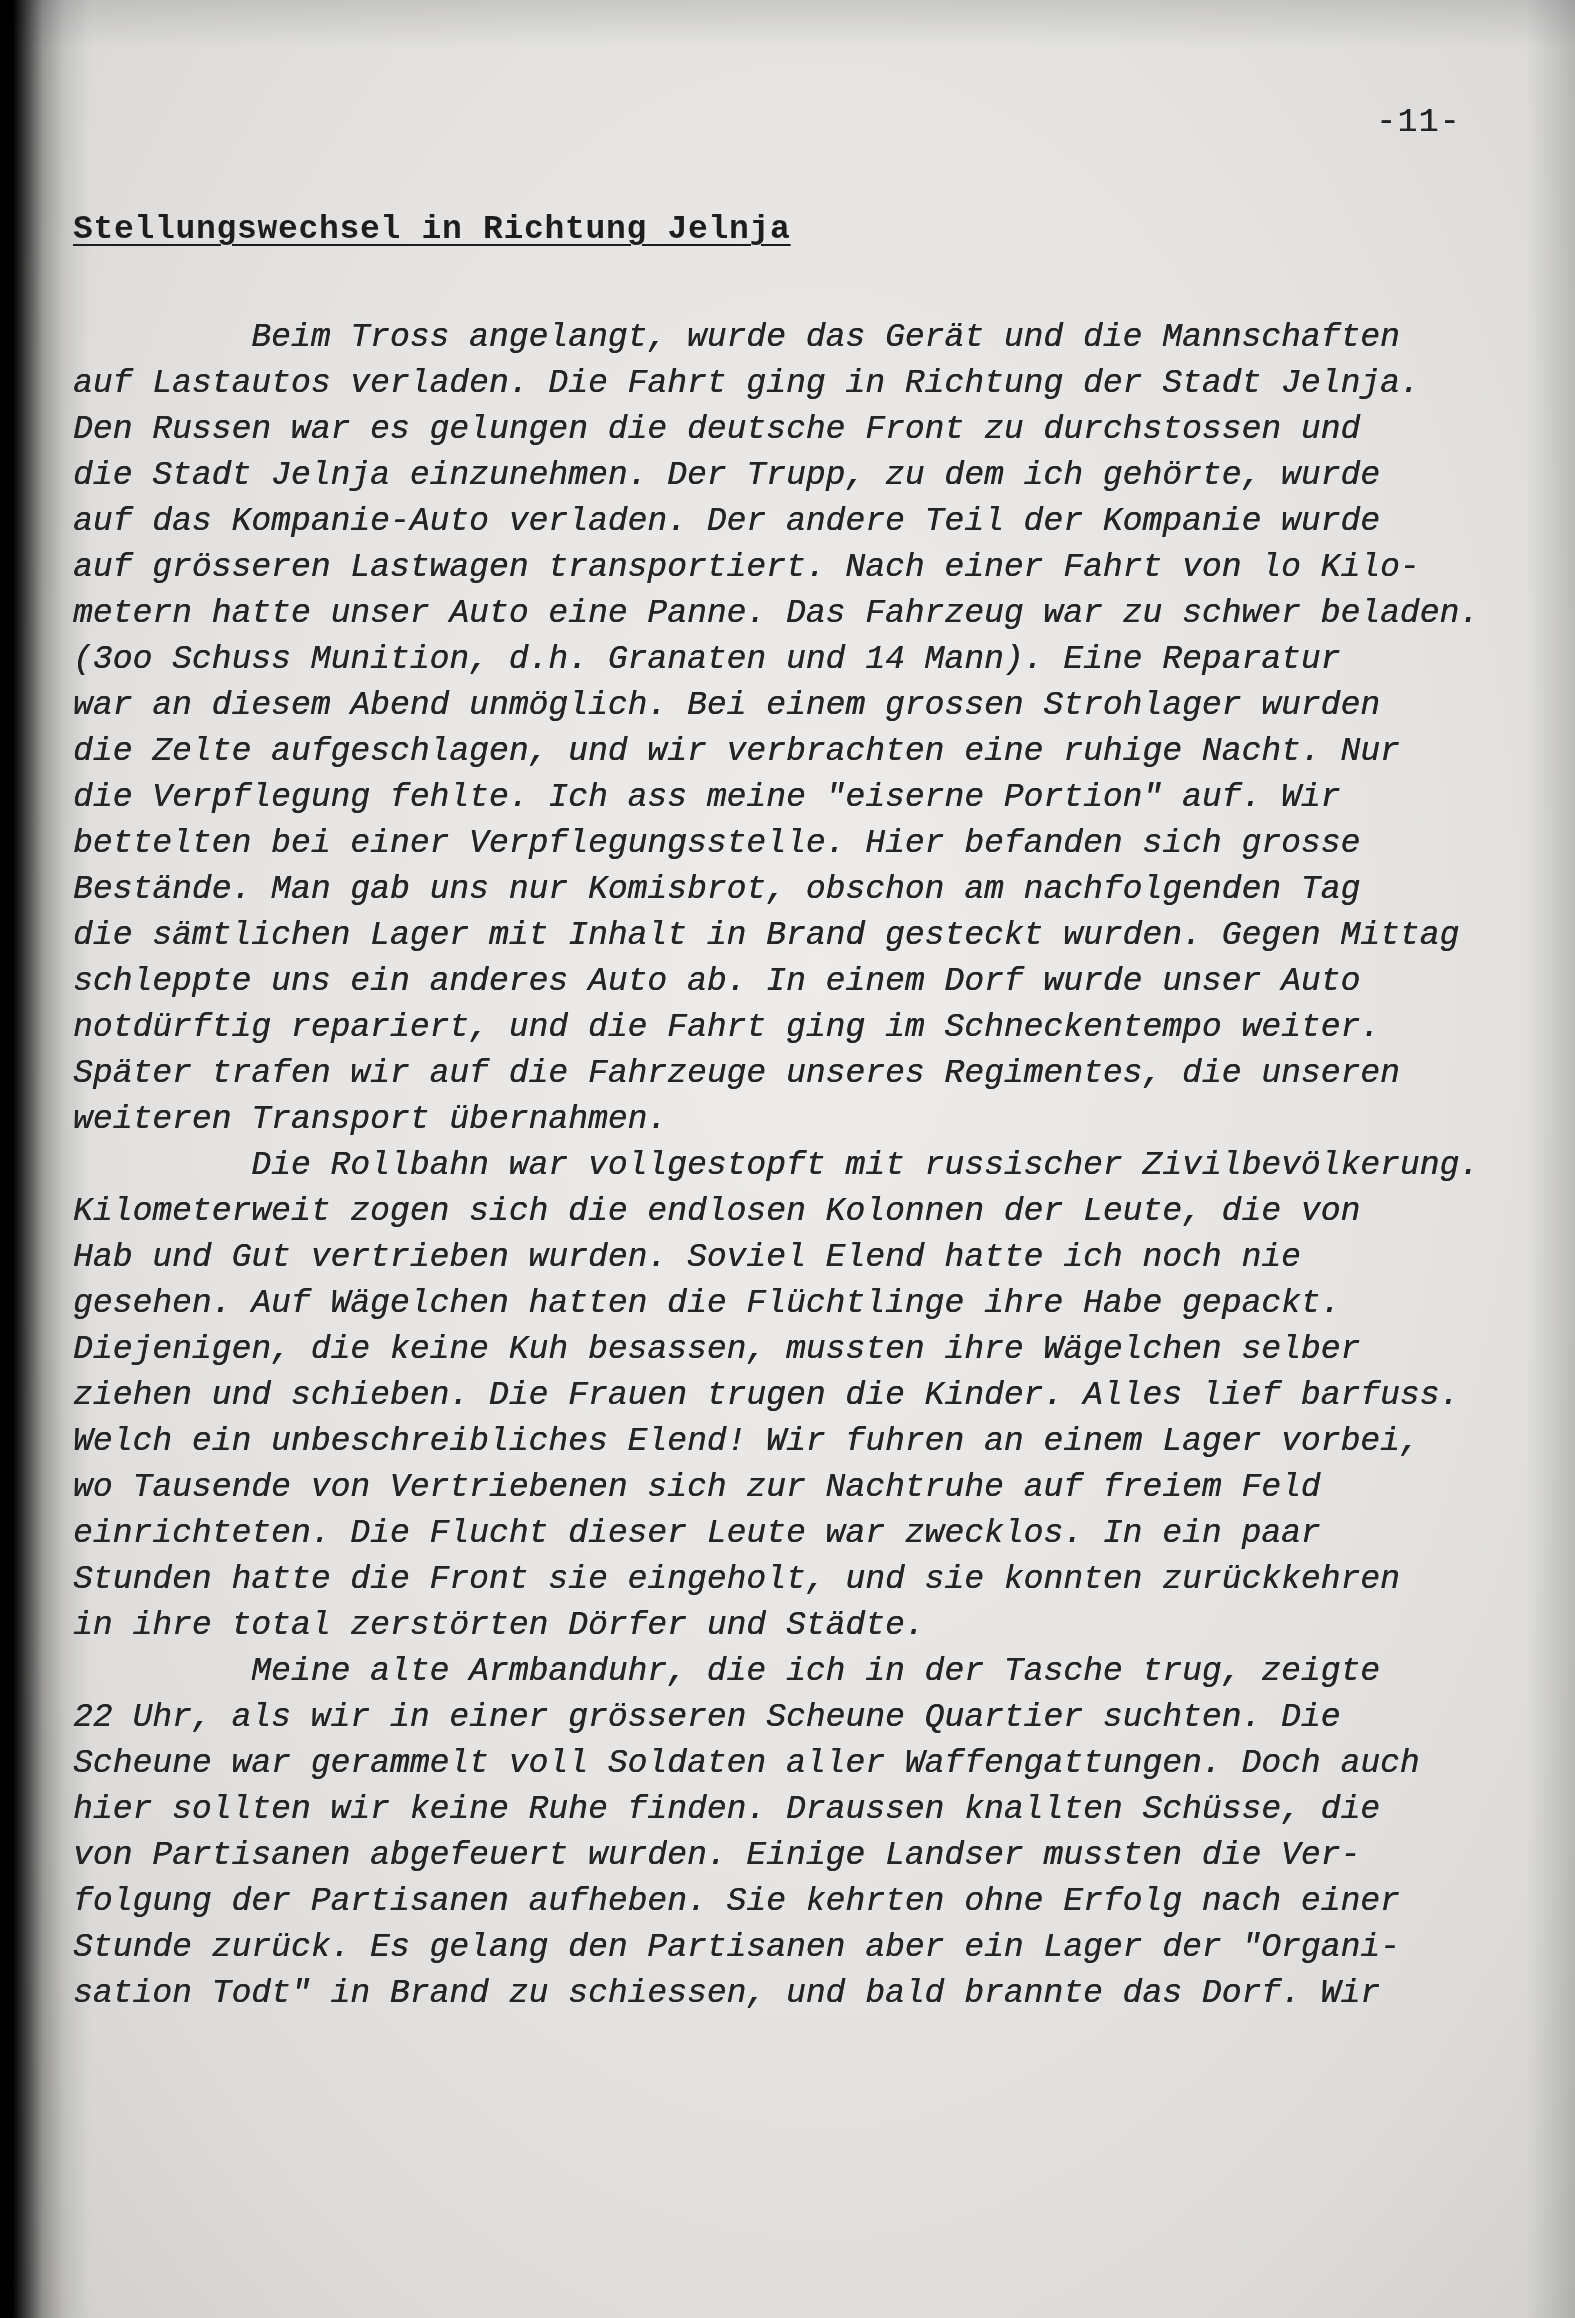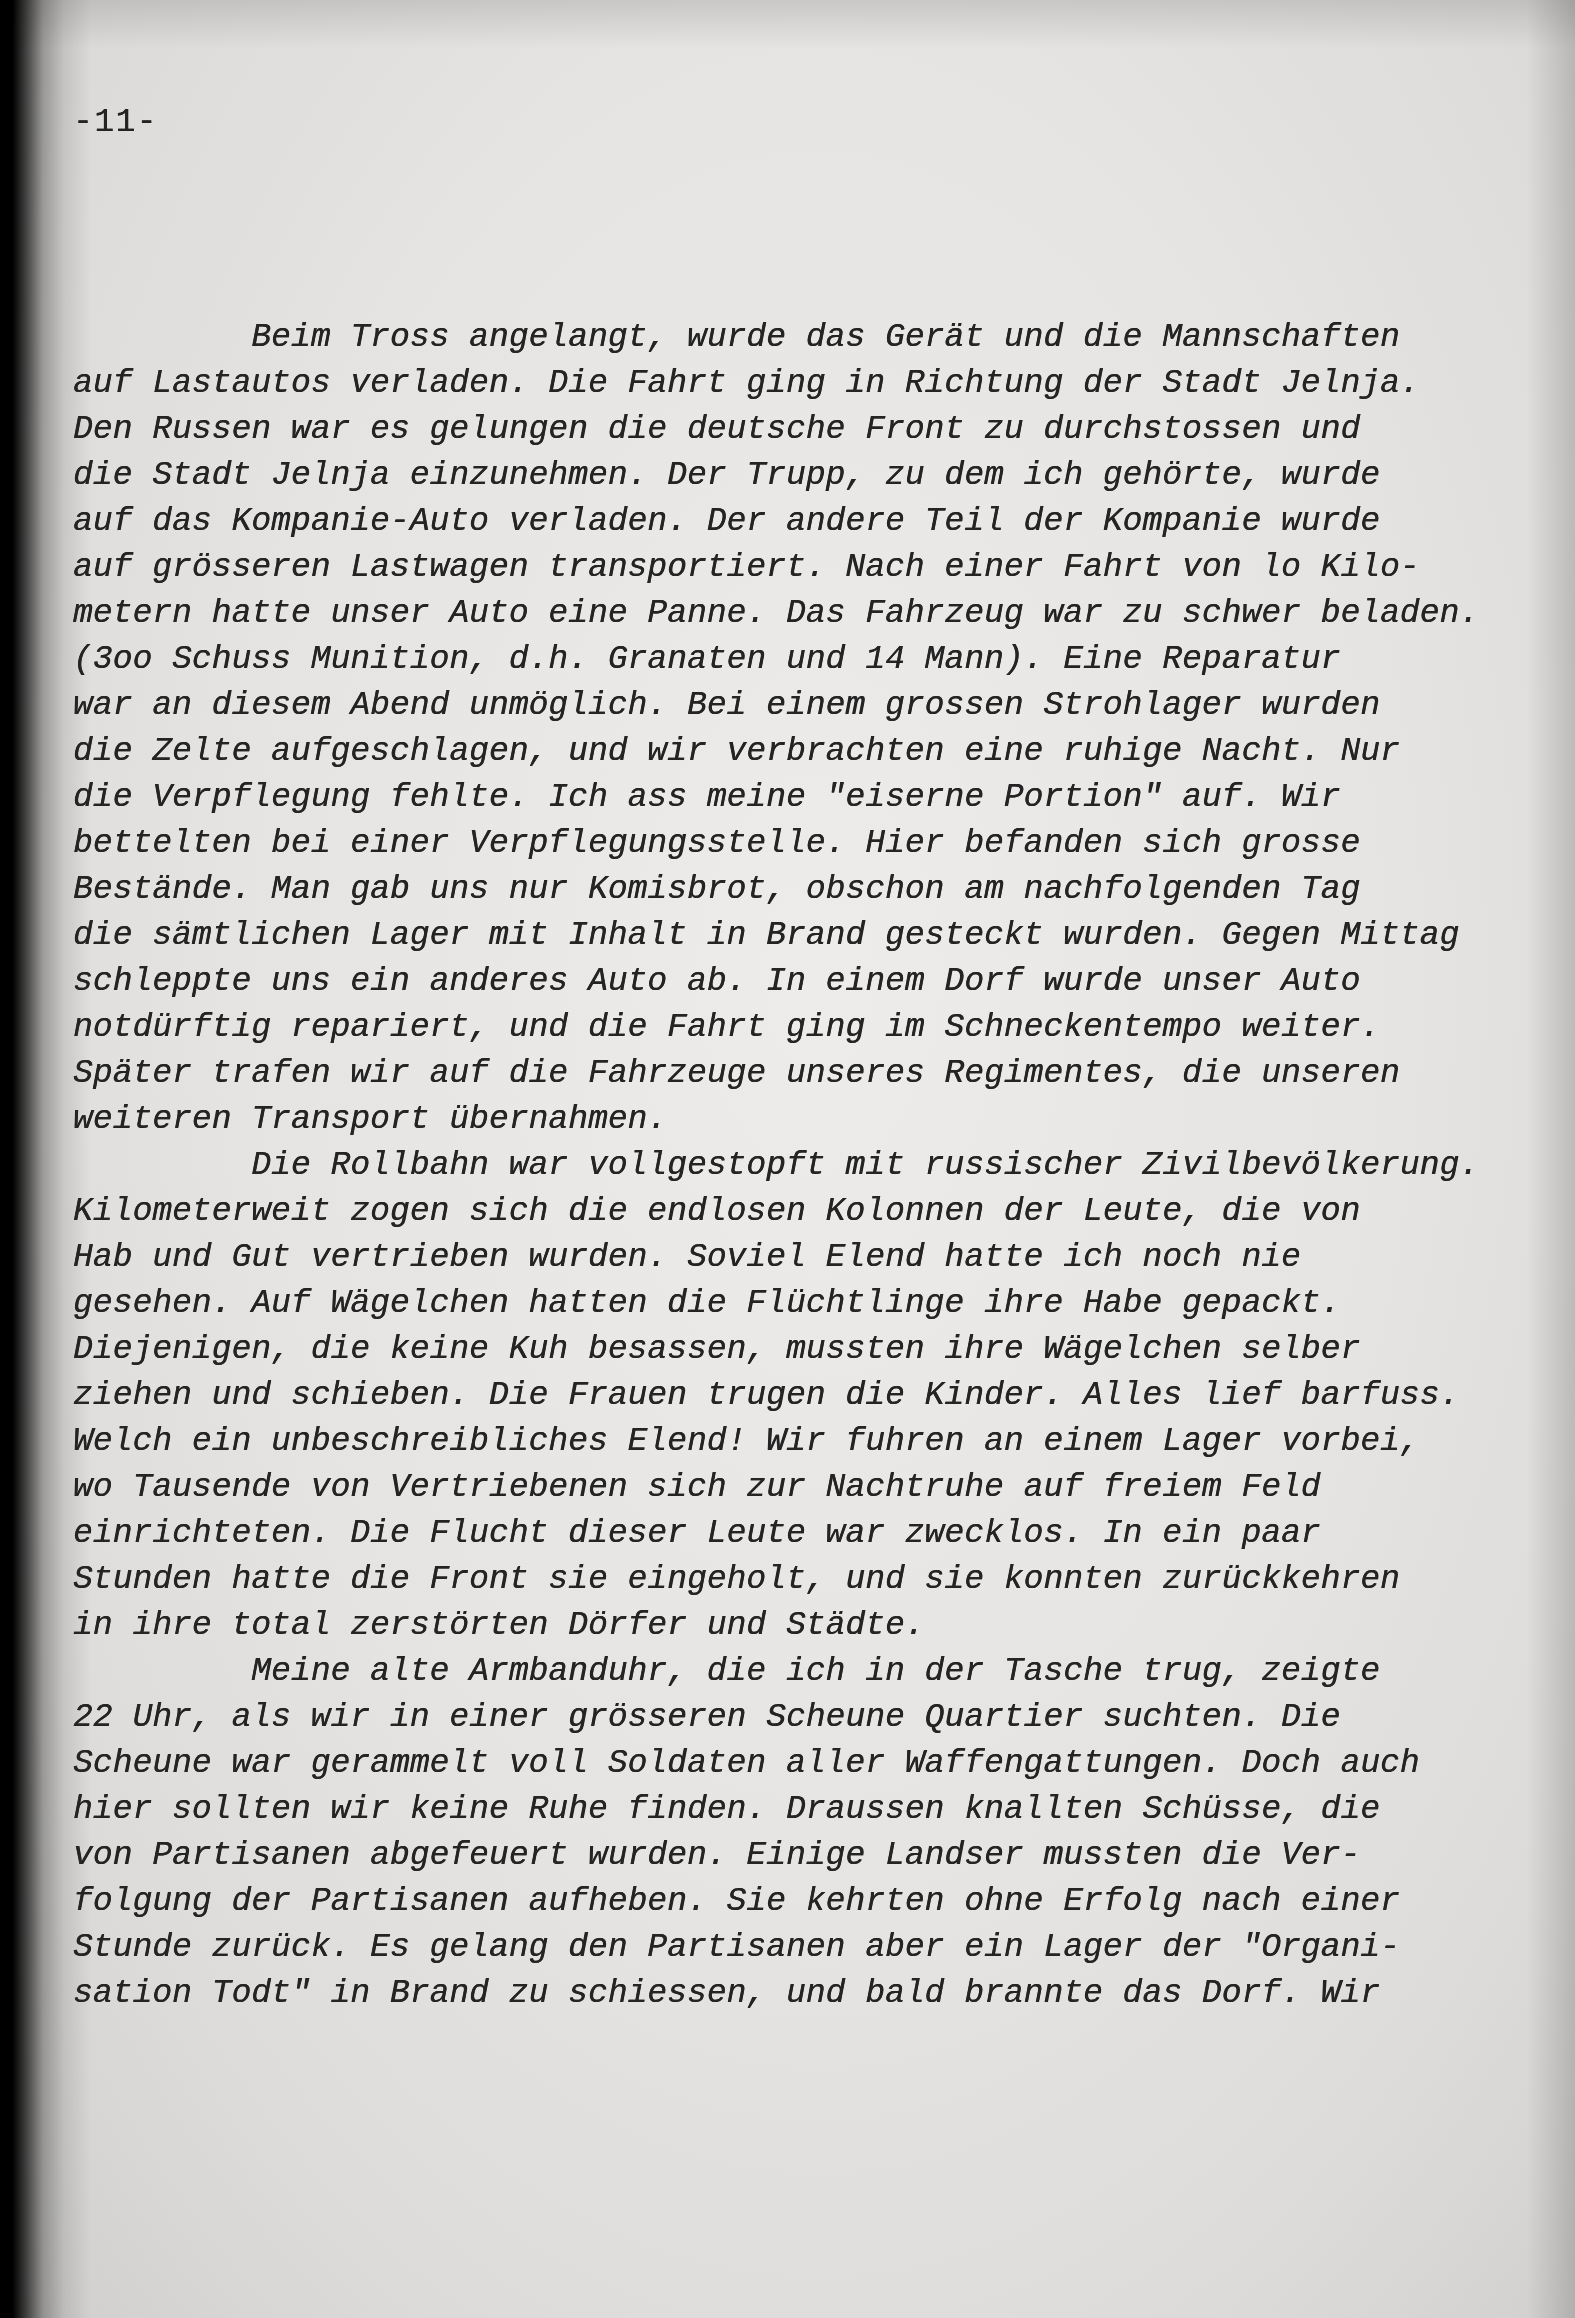--- a/index.html
+++ b/index.html
@@ -50,7 +50,7 @@
     top: 105px;
     left: 73px;
     width: 1388px;
-    text-align: left;
+    text-align: right;
     font-size: 33px;
     line-height: 36px;
     letter-spacing: 1.4px;

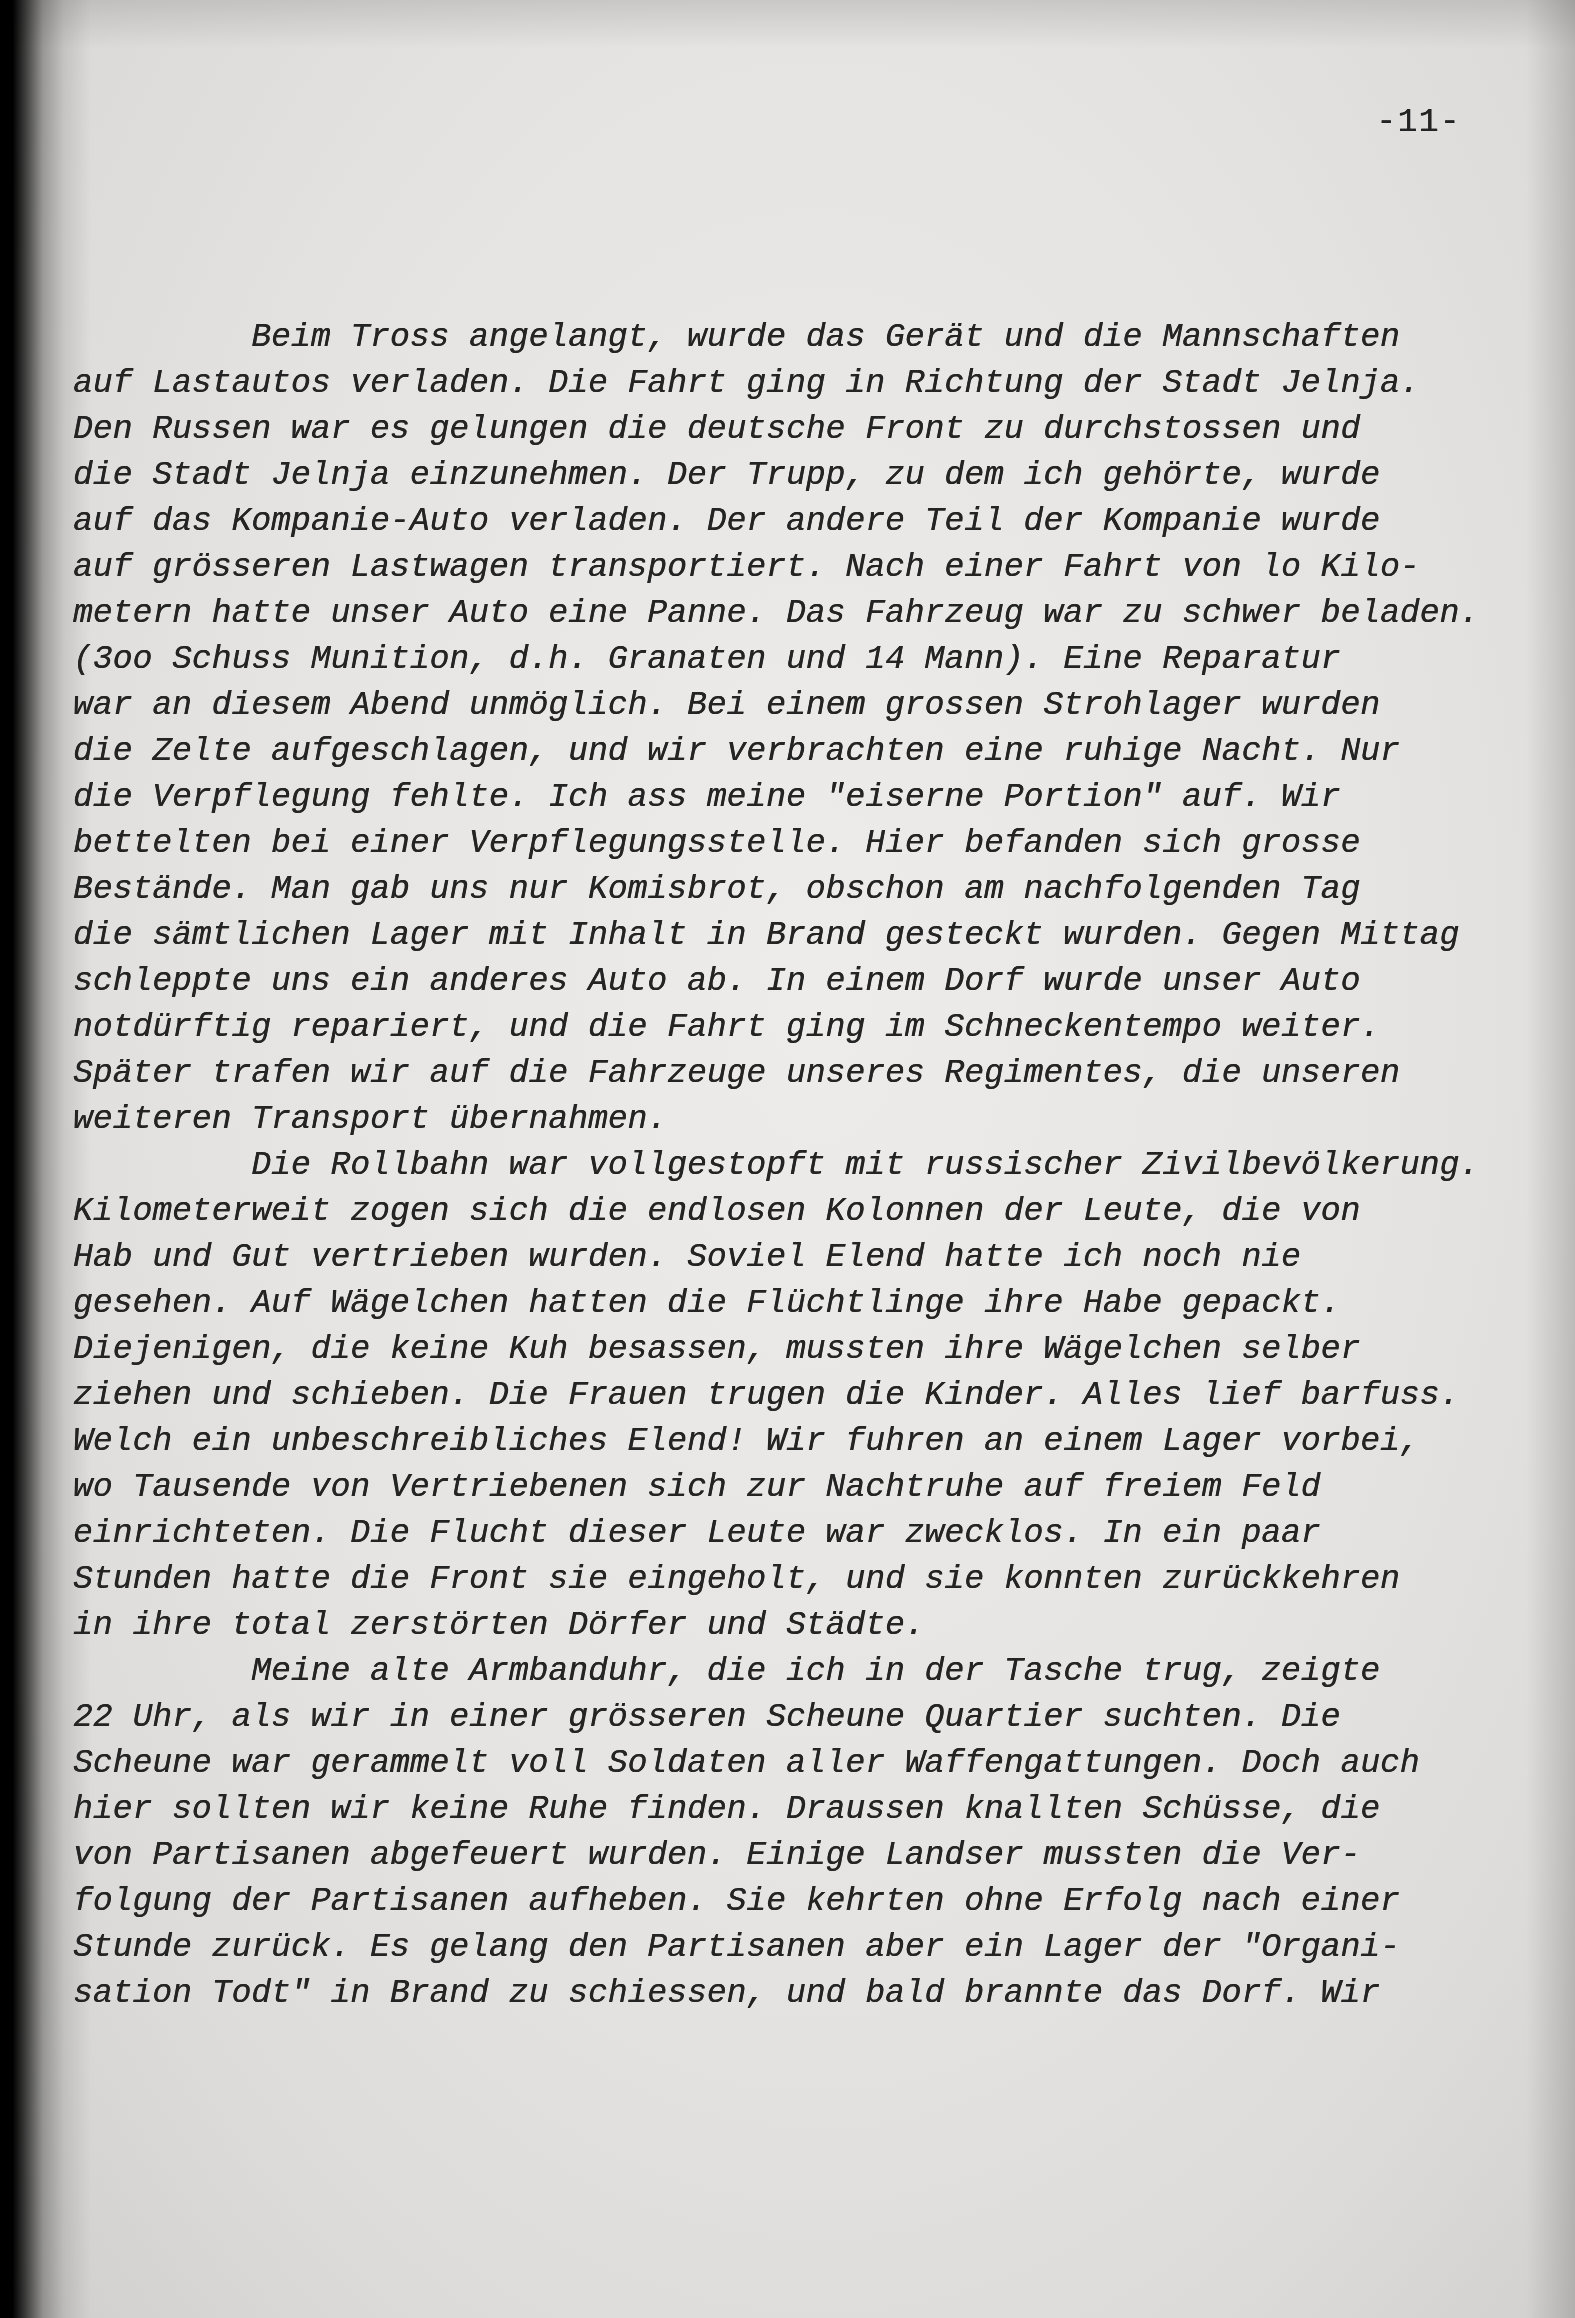--- a/index.html
+++ b/index.html
@@ -96,6 +96,7 @@
 
   <div class="page-number">-11-</div>
 
+  <h1 class="heading">Stellungswechsel in Richtung Jelnja</h1>
 
   <div class="content">
       <p class="para">         Beim Tross angelangt, wurde das Gerät und die Mannschaften

